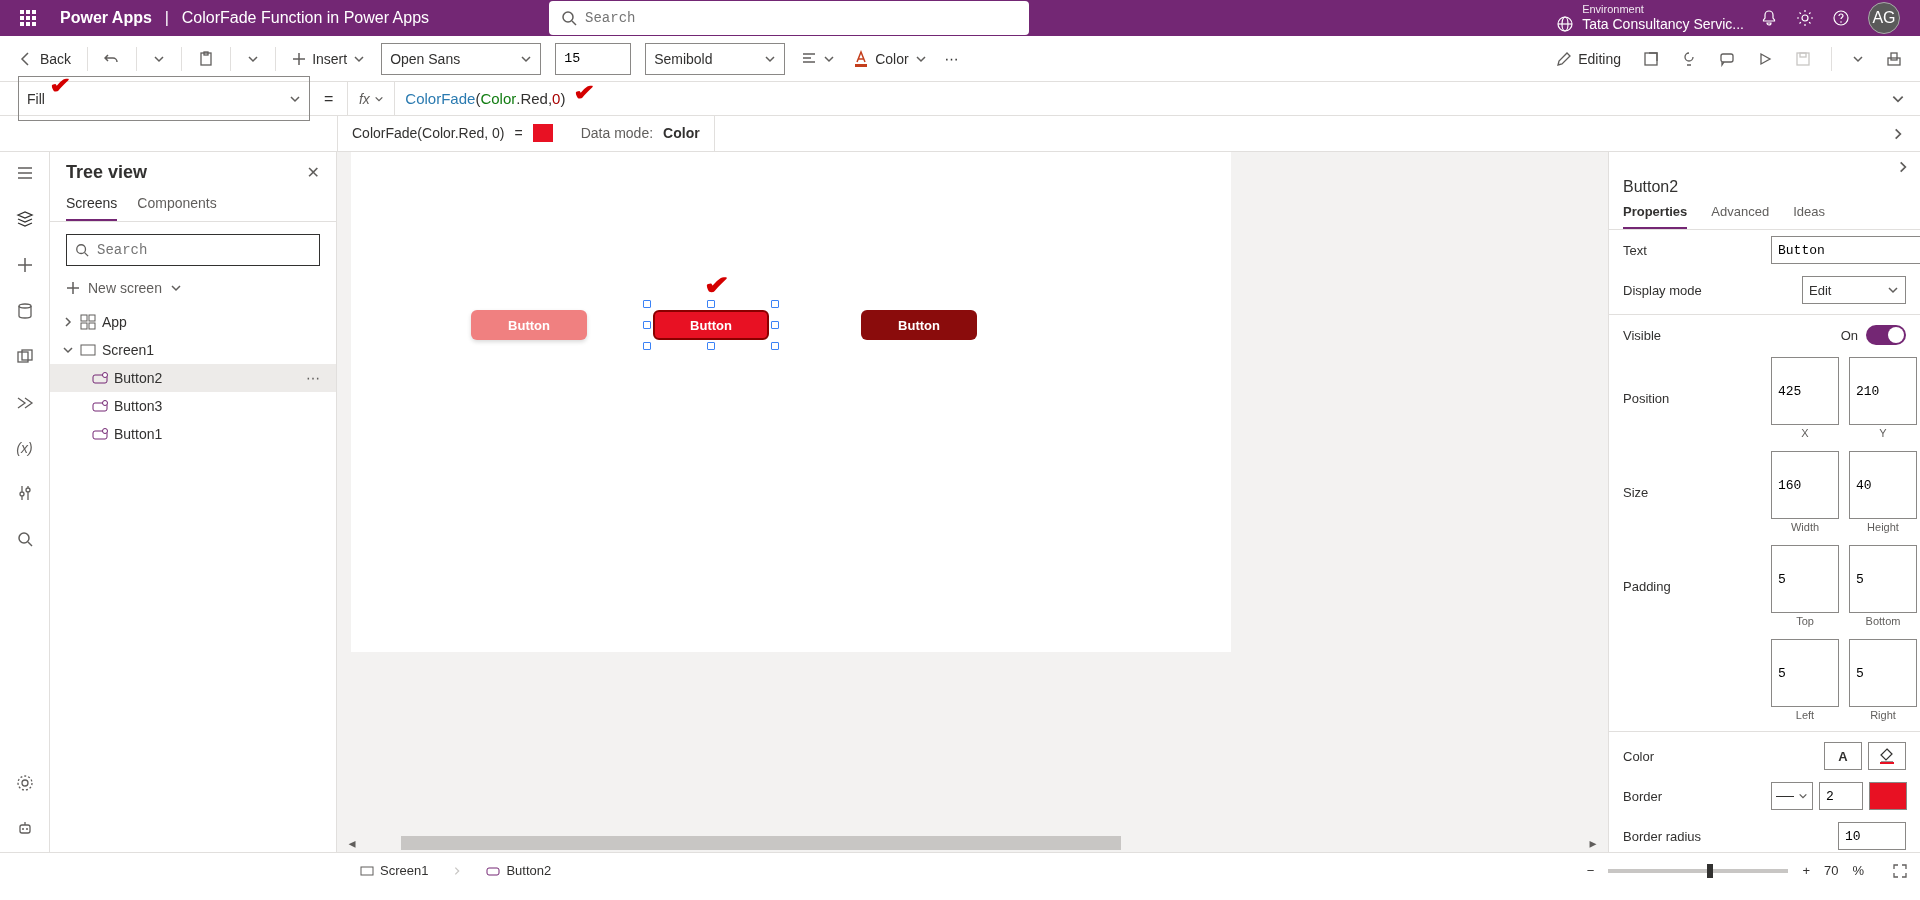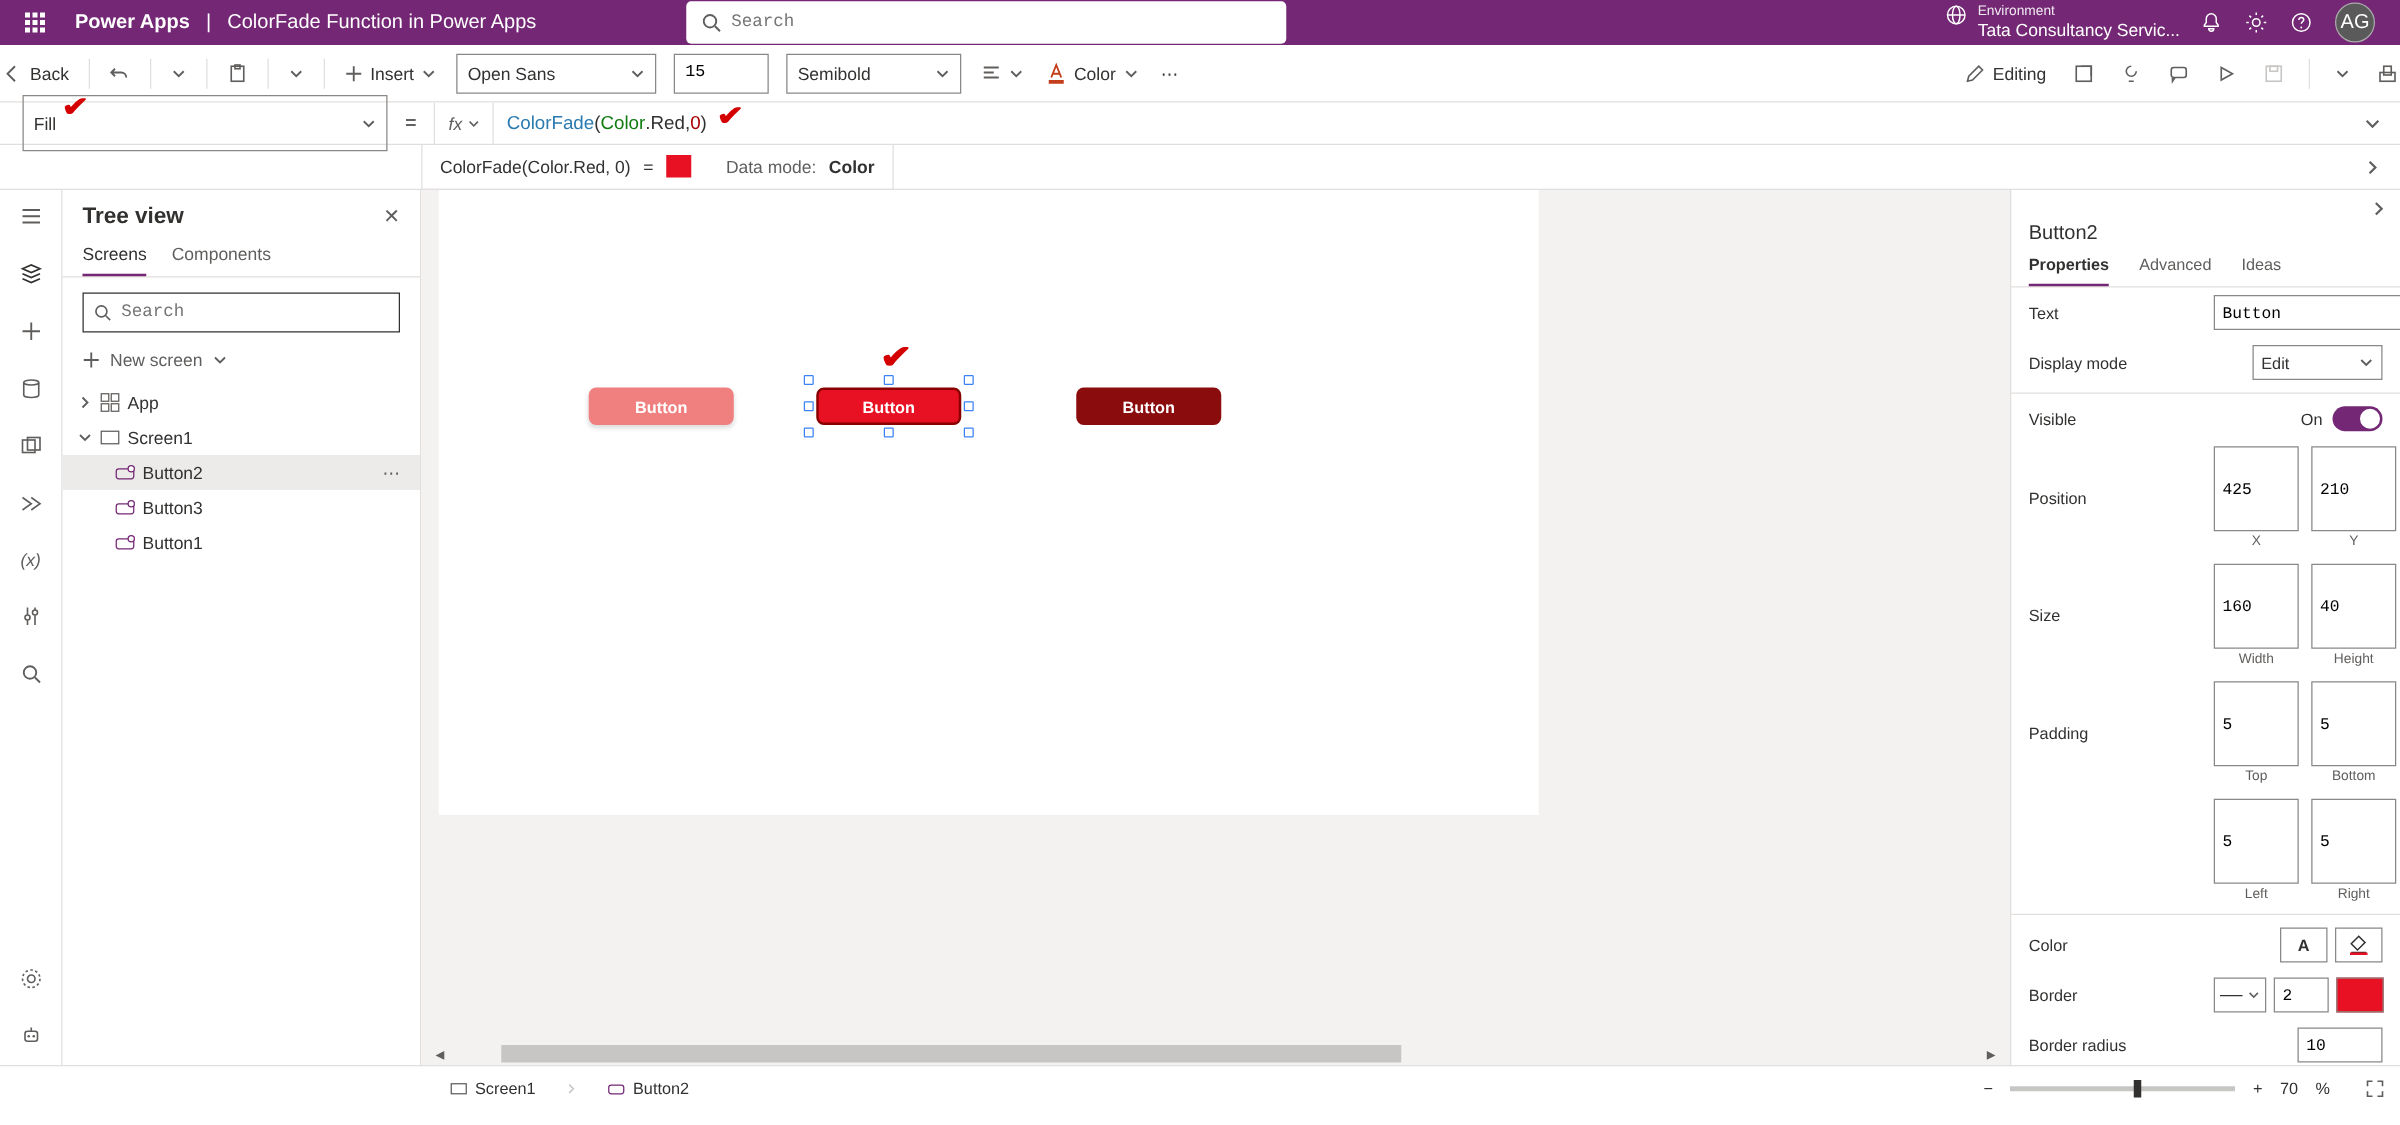--- a/index.html
+++ b/index.html
@@ -16,7 +16,7 @@
 .searchbox svg { margin-right: 8px; }
 .searchbox input { border: none; outline: none; font-size: 14px; flex: 1; }
 .topbar-spacer { flex: 1; }
-.env-block { display: flex; align-items: flex-start; gap: 8px; margin-right: 16px; }
+.env-block { display: flex; align-items: flex-end; gap: 8px; margin-right: 16px; }
 .env-text { line-height: 1.2; }
 .env-label { font-size: 11px; opacity: 0.9; }
 .env-name { font-size: 14px; }

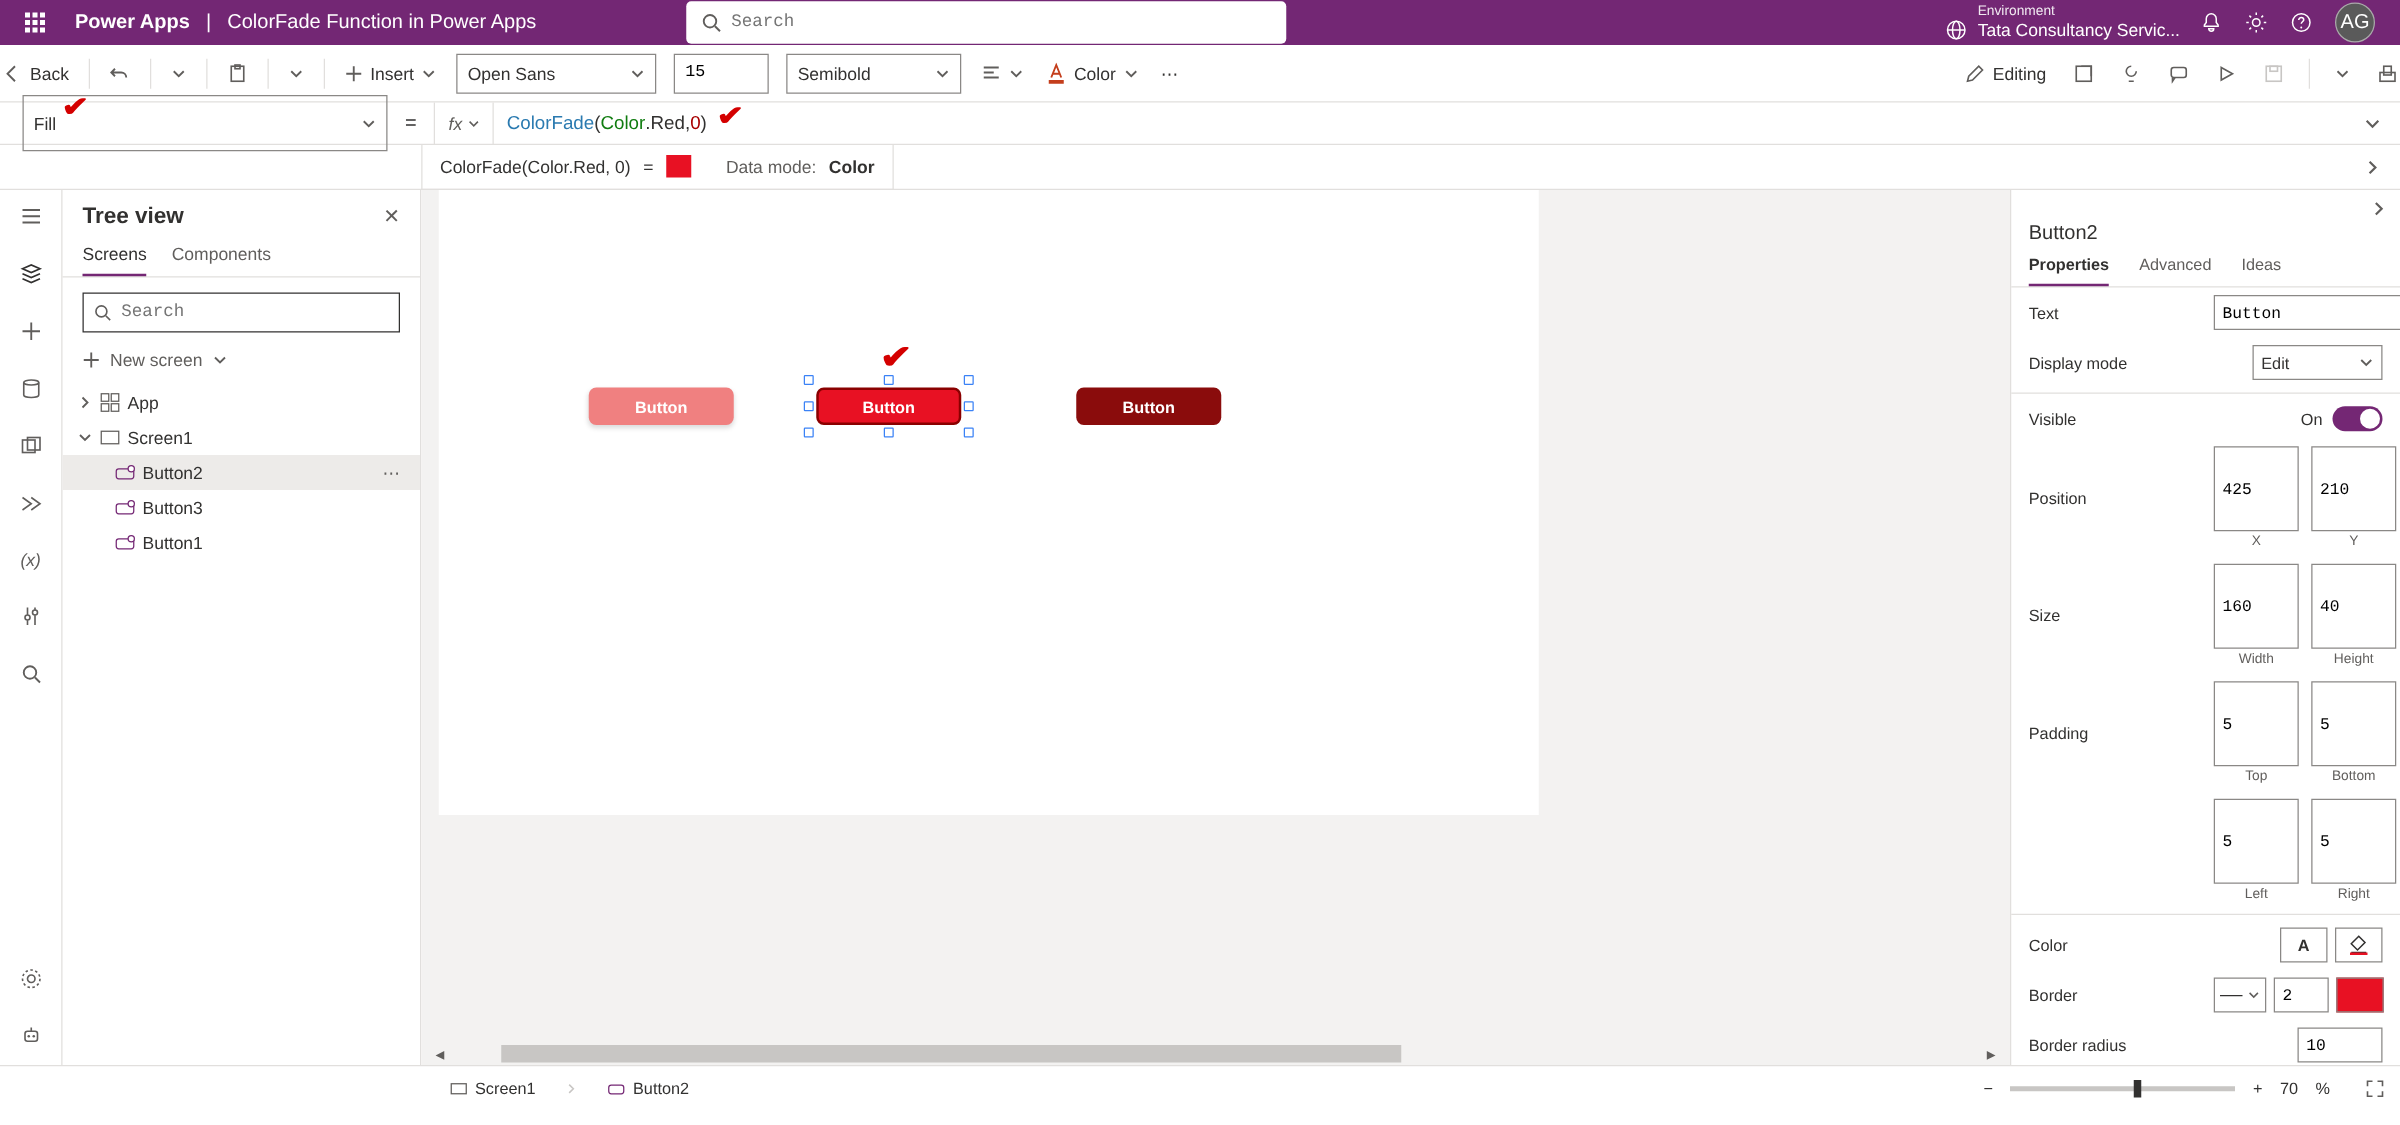--- a/index.html
+++ b/index.html
@@ -25,7 +25,7 @@
 .avatar { width: 32px; height: 32px; border-radius: 50%; background: #5a5a5a; display: flex; align-items: center; justify-content: center; font-size: 16px; border: 1px solid #aaa; }
 
 
-.cmdbar { height: 46px; border-bottom: 1px solid #e1dfdd; display: flex; align-items: center; padding: 0 0; gap: 14px; }
+.cmdbar { height: 46px; border-bottom: 1px solid #e1dfdd; display: flex; align-items: center; padding: 0 16px; gap: 14px; }
 .cmd-btn { display: flex; align-items: center; gap: 6px; cursor: pointer; padding: 4px 2px; }
 .cmd-sep { width: 1px; height: 24px; background: #e1dfdd; }
 .cmd-dd { border: 1px solid #8a8886; height: 32px; display: flex; align-items: center; padding: 0 8px; gap: 8px; cursor: pointer; }

